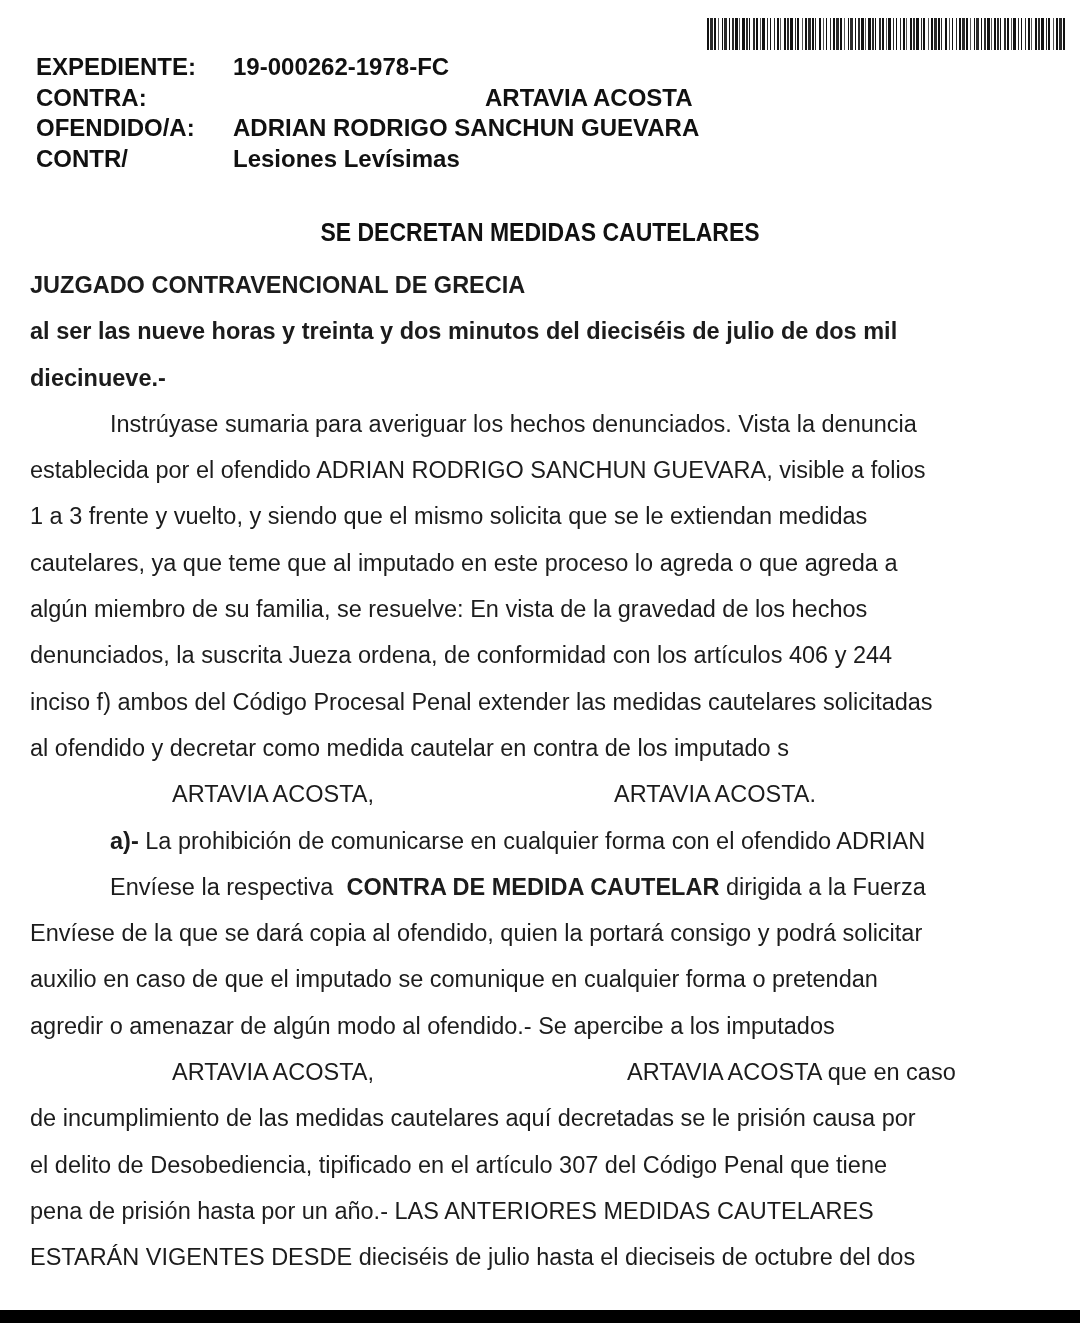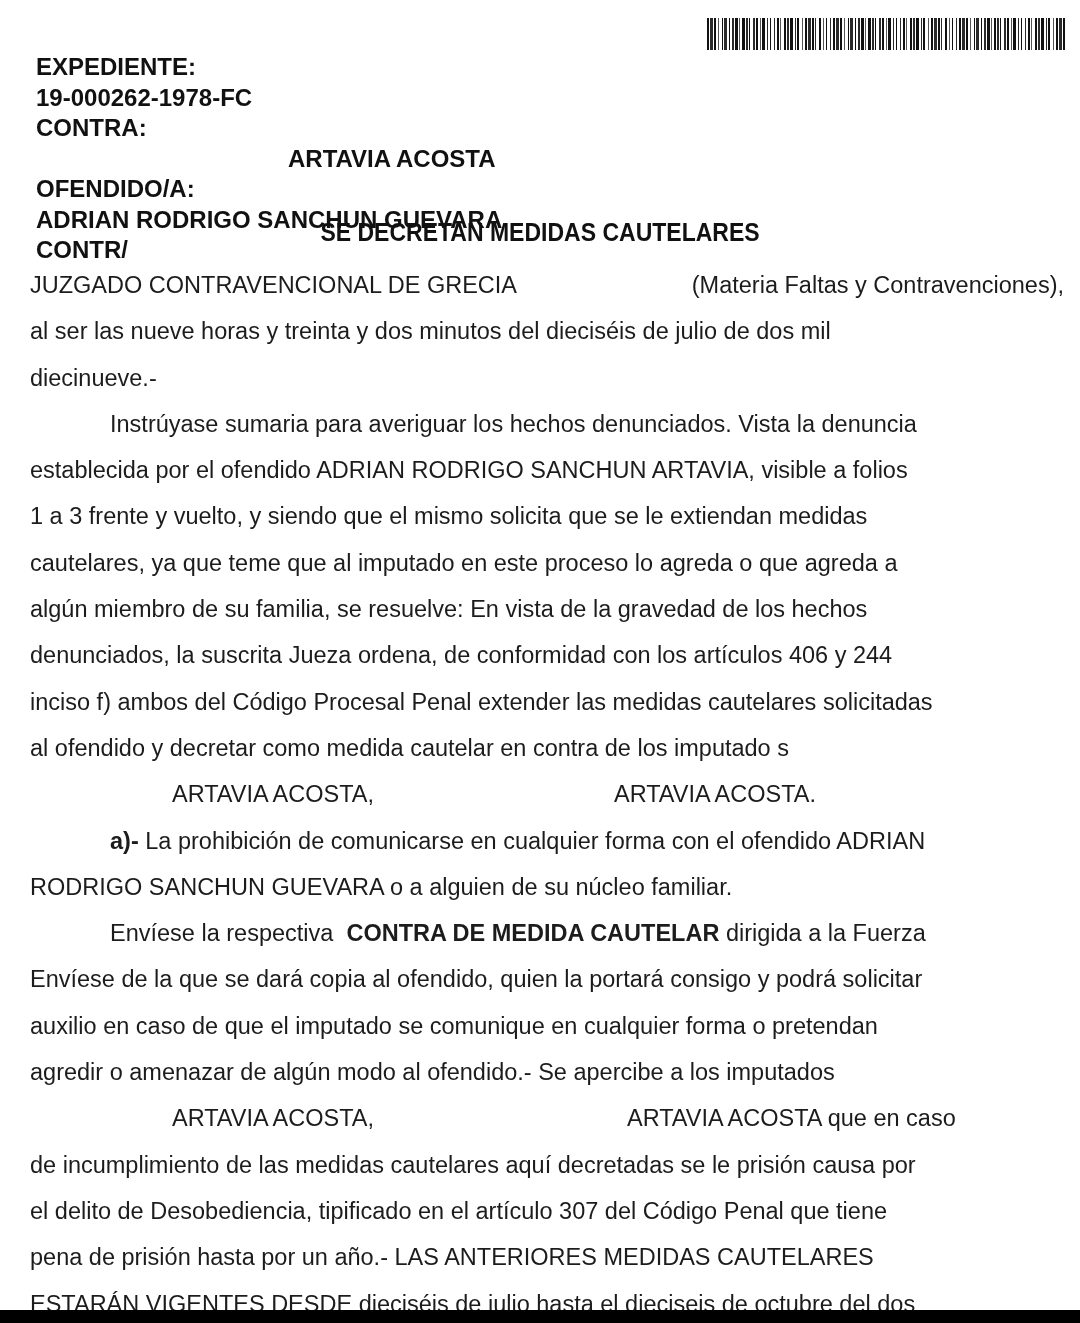--- a/index.html
+++ b/index.html
@@ -16,7 +16,7 @@
     position: absolute; left: 36px; top: 52px;
     font-weight: bold; font-size: 24px; line-height: 30.5px; color: #111;
   }
-  .hrow { display: flex; white-space: pre; flex-direction: column; }
+  .hrow { display: flex; white-space: pre; }
   .hlabel { width: 197px; }
   .hval-indent { padding-left: 252px; }
   .title {

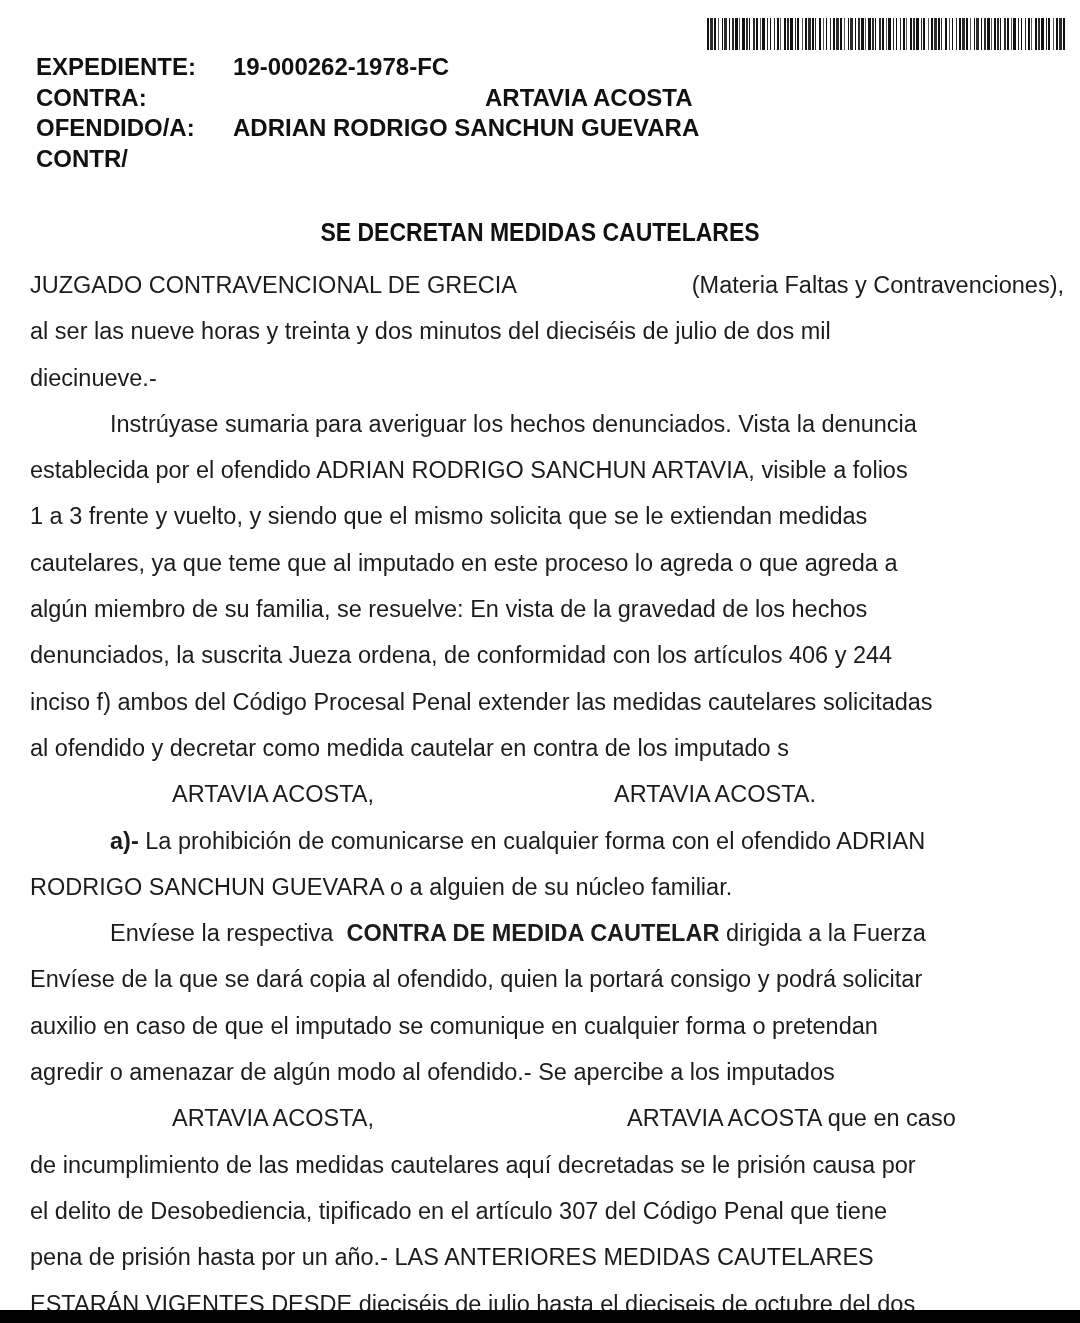--- a/index.html
+++ b/index.html
@@ -261,6 +261,7 @@
   </div>
   <div class="hrow">
     <span class="hlabel">CONTR/</span>
+    <span>Lesiones Levísimas</span>
   </div>
 </div>
 

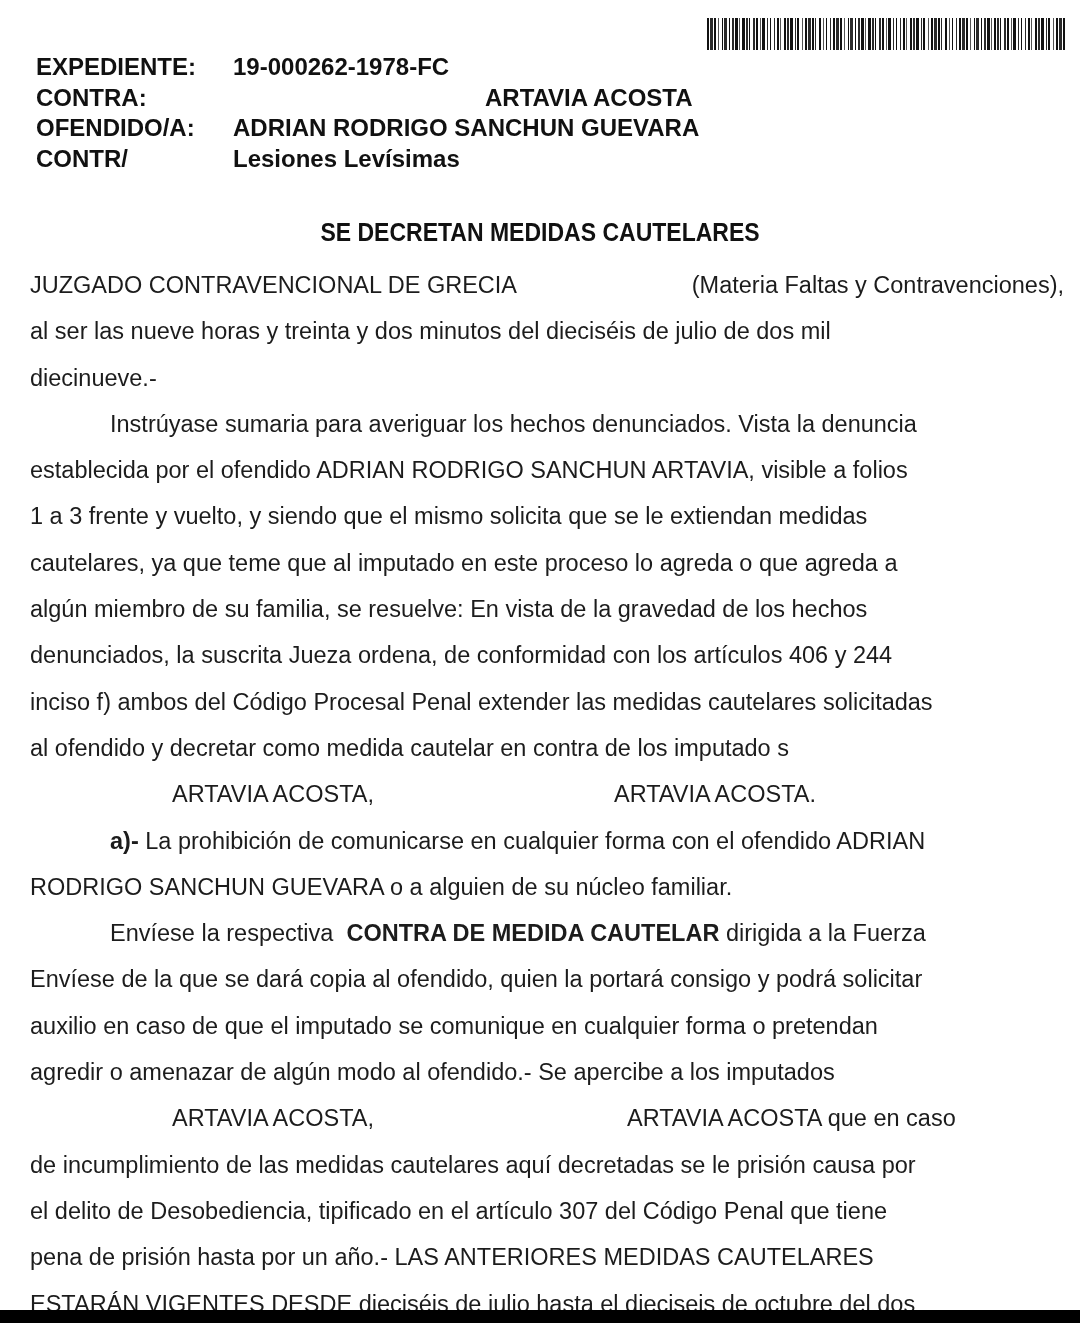--- a/index.html
+++ b/index.html
@@ -29,7 +29,7 @@
   }
   .line { white-space: pre; display: flex; justify-content: space-between; }
   .line.left { justify-content: flex-start; }
-  .line.bold { font-weight: normal; }
+  .line.bold { font-weight: bold; }
   .indent { padding-left: 80px; }
   .indent2 { padding-left: 142px; }
   .b { font-weight: bold; }

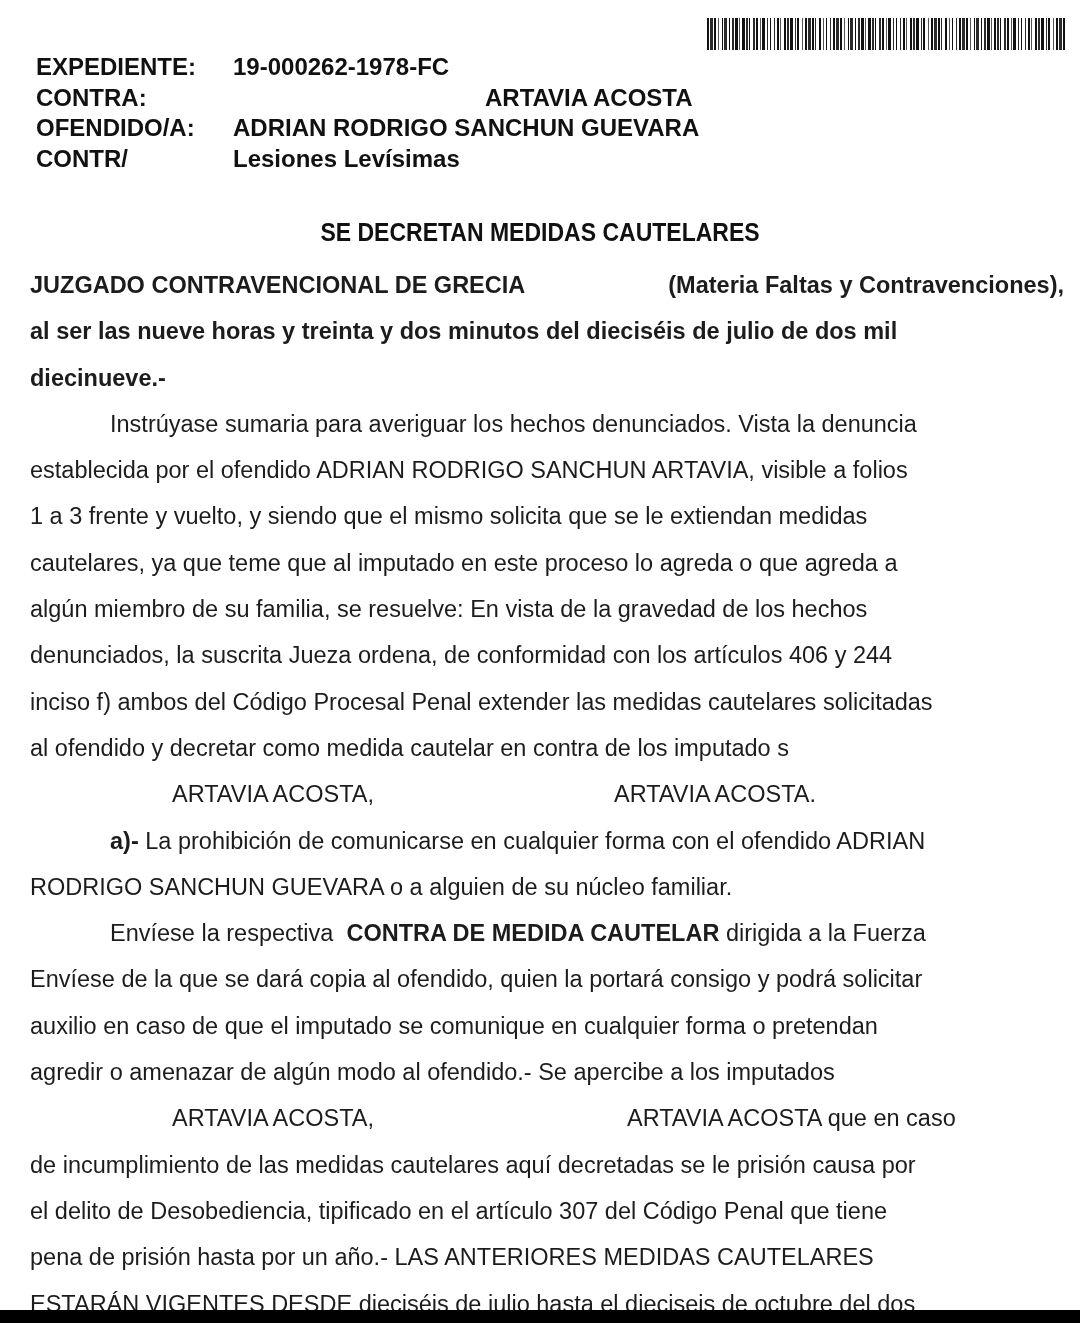--- a/index.html
+++ b/index.html
@@ -270,7 +270,6 @@
 <div class="body">
   <div class="line bold">
     <span>JUZGADO CONTRAVENCIONAL DE GRECIA</span>
-    <span>(Materia Faltas y Contravenciones),</span>
   </div>
   <div class="line bold">al ser las nueve horas y treinta y dos minutos del dieciséis de julio de dos mil</div>
   <div class="line left bold">diecinueve.-</div>

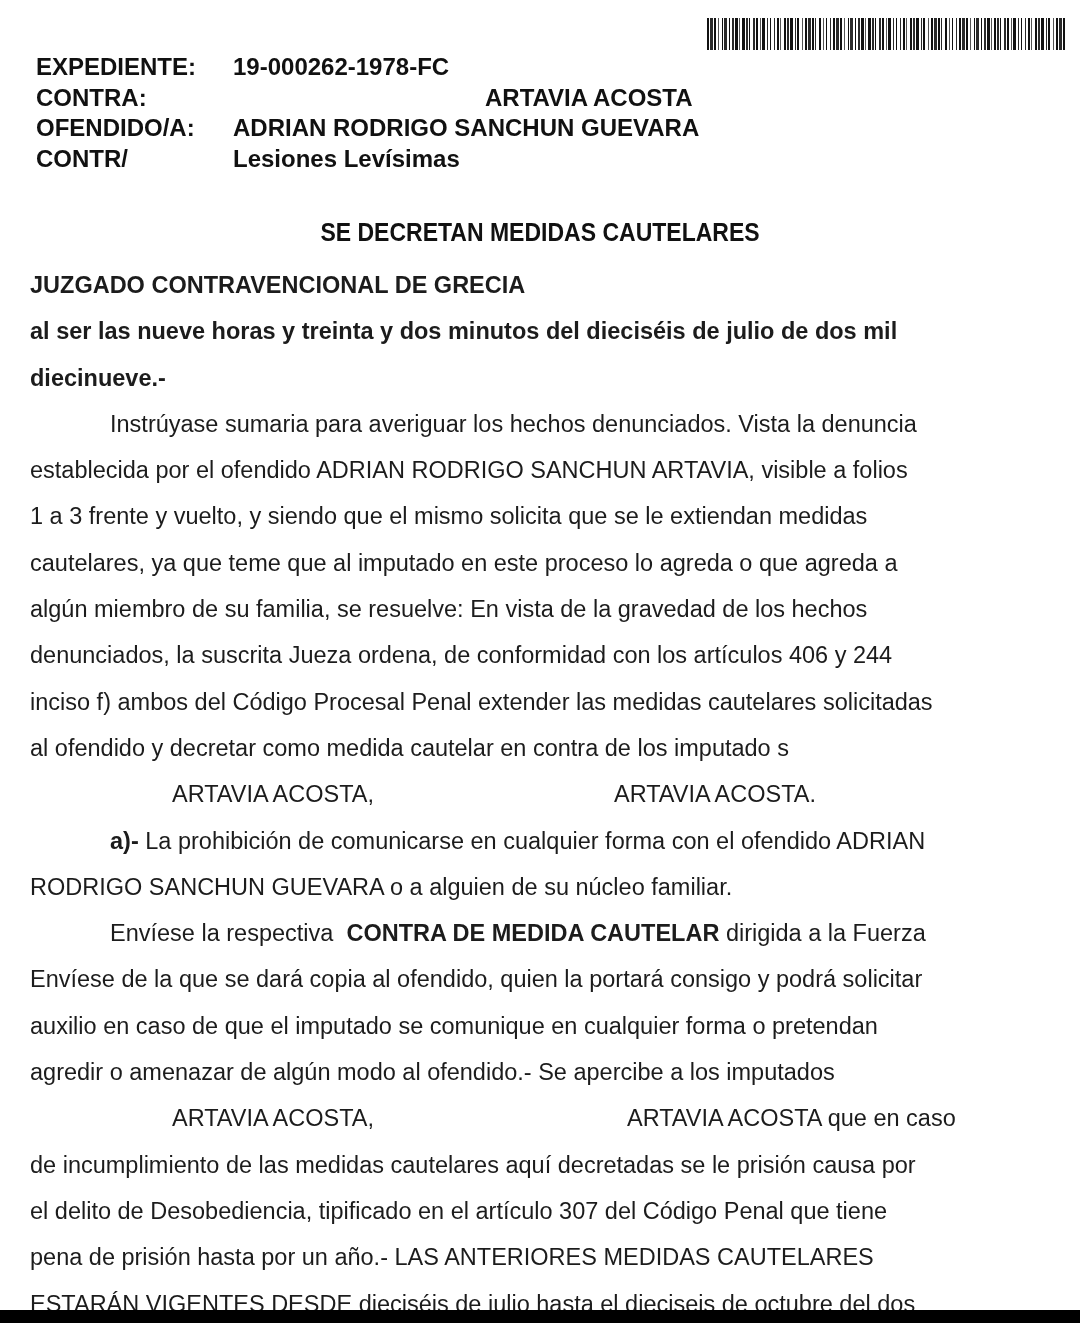--- a/index.html
+++ b/index.html
@@ -275,7 +275,7 @@
   <div class="line left bold">diecinueve.-</div>
 
   <div class="line indent">Instrúyase sumaria para averiguar los hechos denunciados. Vista la denuncia</div>
-  <div class="line">establecida por el ofendido ADRIAN RODRIGO SANCHUN ARTAVIA, visible a folios</div>
+  <div class="line">establecida por el ofendido ADRIAN RODRIGO SANCHUN GUEVARA, visible a folios</div>
   <div class="line">1 a 3 frente y vuelto, y siendo que el mismo solicita que se le extiendan medidas</div>
   <div class="line">cautelares, ya que teme que al imputado en este proceso lo agreda o que agreda a</div>
   <div class="line">algún miembro de su familia, se resuelve: En vista de la gravedad de los hechos</div>

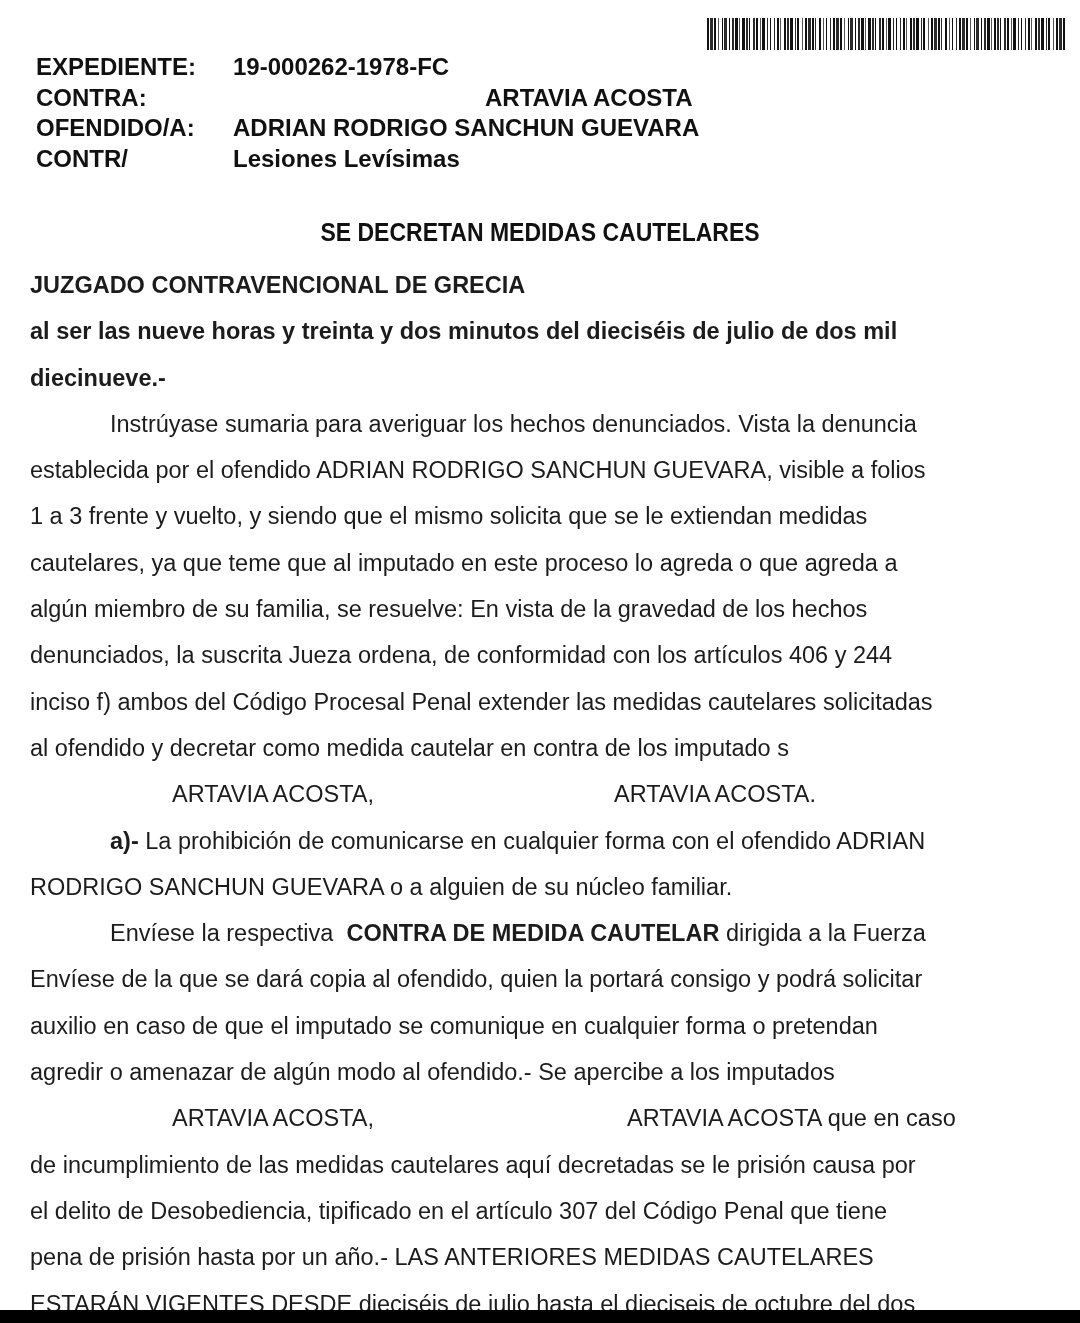--- a/index.html
+++ b/index.html
@@ -293,7 +293,6 @@
     <span>&nbsp;</span>
     <span>La prohibición de comunicarse en cualquier forma con el ofendido ADRIAN</span>
   </div>
-  <div class="line left">RODRIGO SANCHUN GUEVARA o a alguien de su núcleo familiar.</div>
 
   <div class="line left indent">
     <span>Envíese la respectiva</span>

